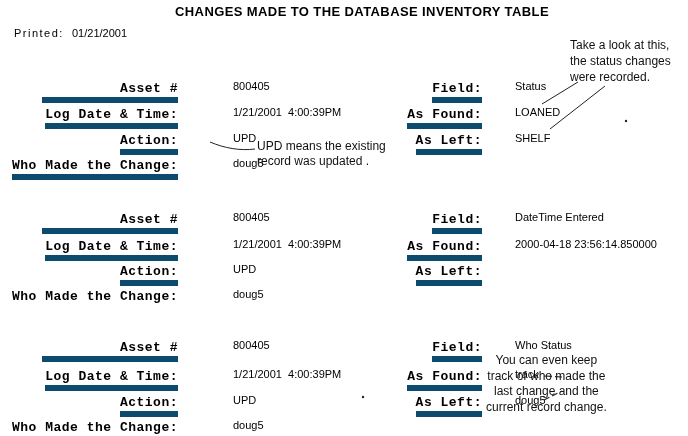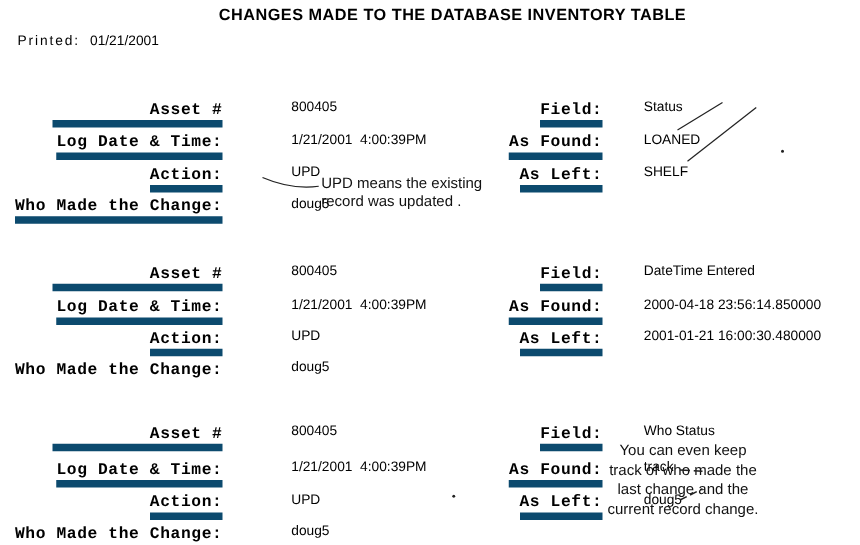--- a/index.html
+++ b/index.html
@@ -108,6 +108,9 @@
     <span class="val vleft">doug5</span>
   </div>
 
+  <div class="note" style="left:570px;top:37px">Take a look at this,
+the status changes
+were recorded.</div>
   <div class="note note2" style="left:257px;top:139px">UPD means the existing
 record was updated .</div>
   <div class="note note3" style="left:486px;top:353px">You can even keep

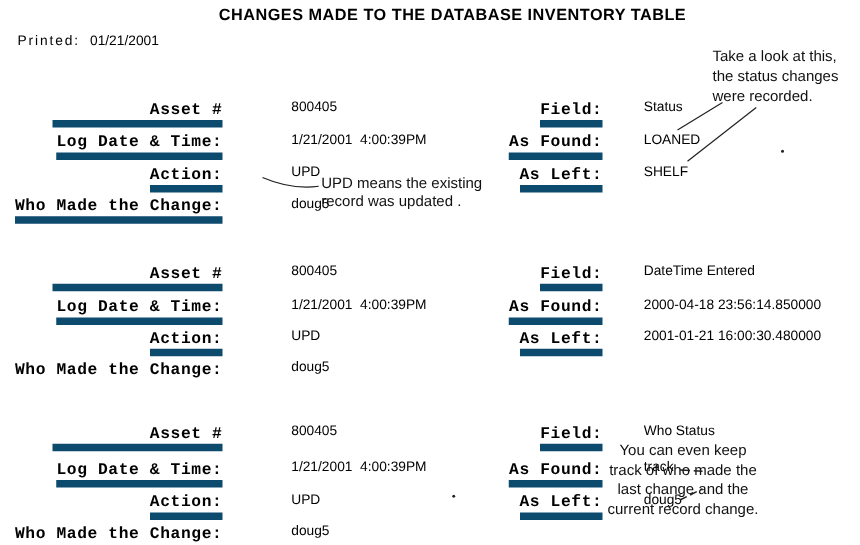--- a/index.html
+++ b/index.html
@@ -78,7 +78,6 @@
     <span class="cell cleft"><span class="lbl ul">Action:</span></span>
     <span class="val vleft">UPD</span>
     <span class="cell cright"><span class="lbl ul">As Left:</span></span>
-    <span class="val vright">2001-01-21 16:00:30.480000</span>
   </div>
   <div class="row" style="top:286px">
     <span class="cell cleft"><span class="lbl">Who Made the Change:</span></span>

